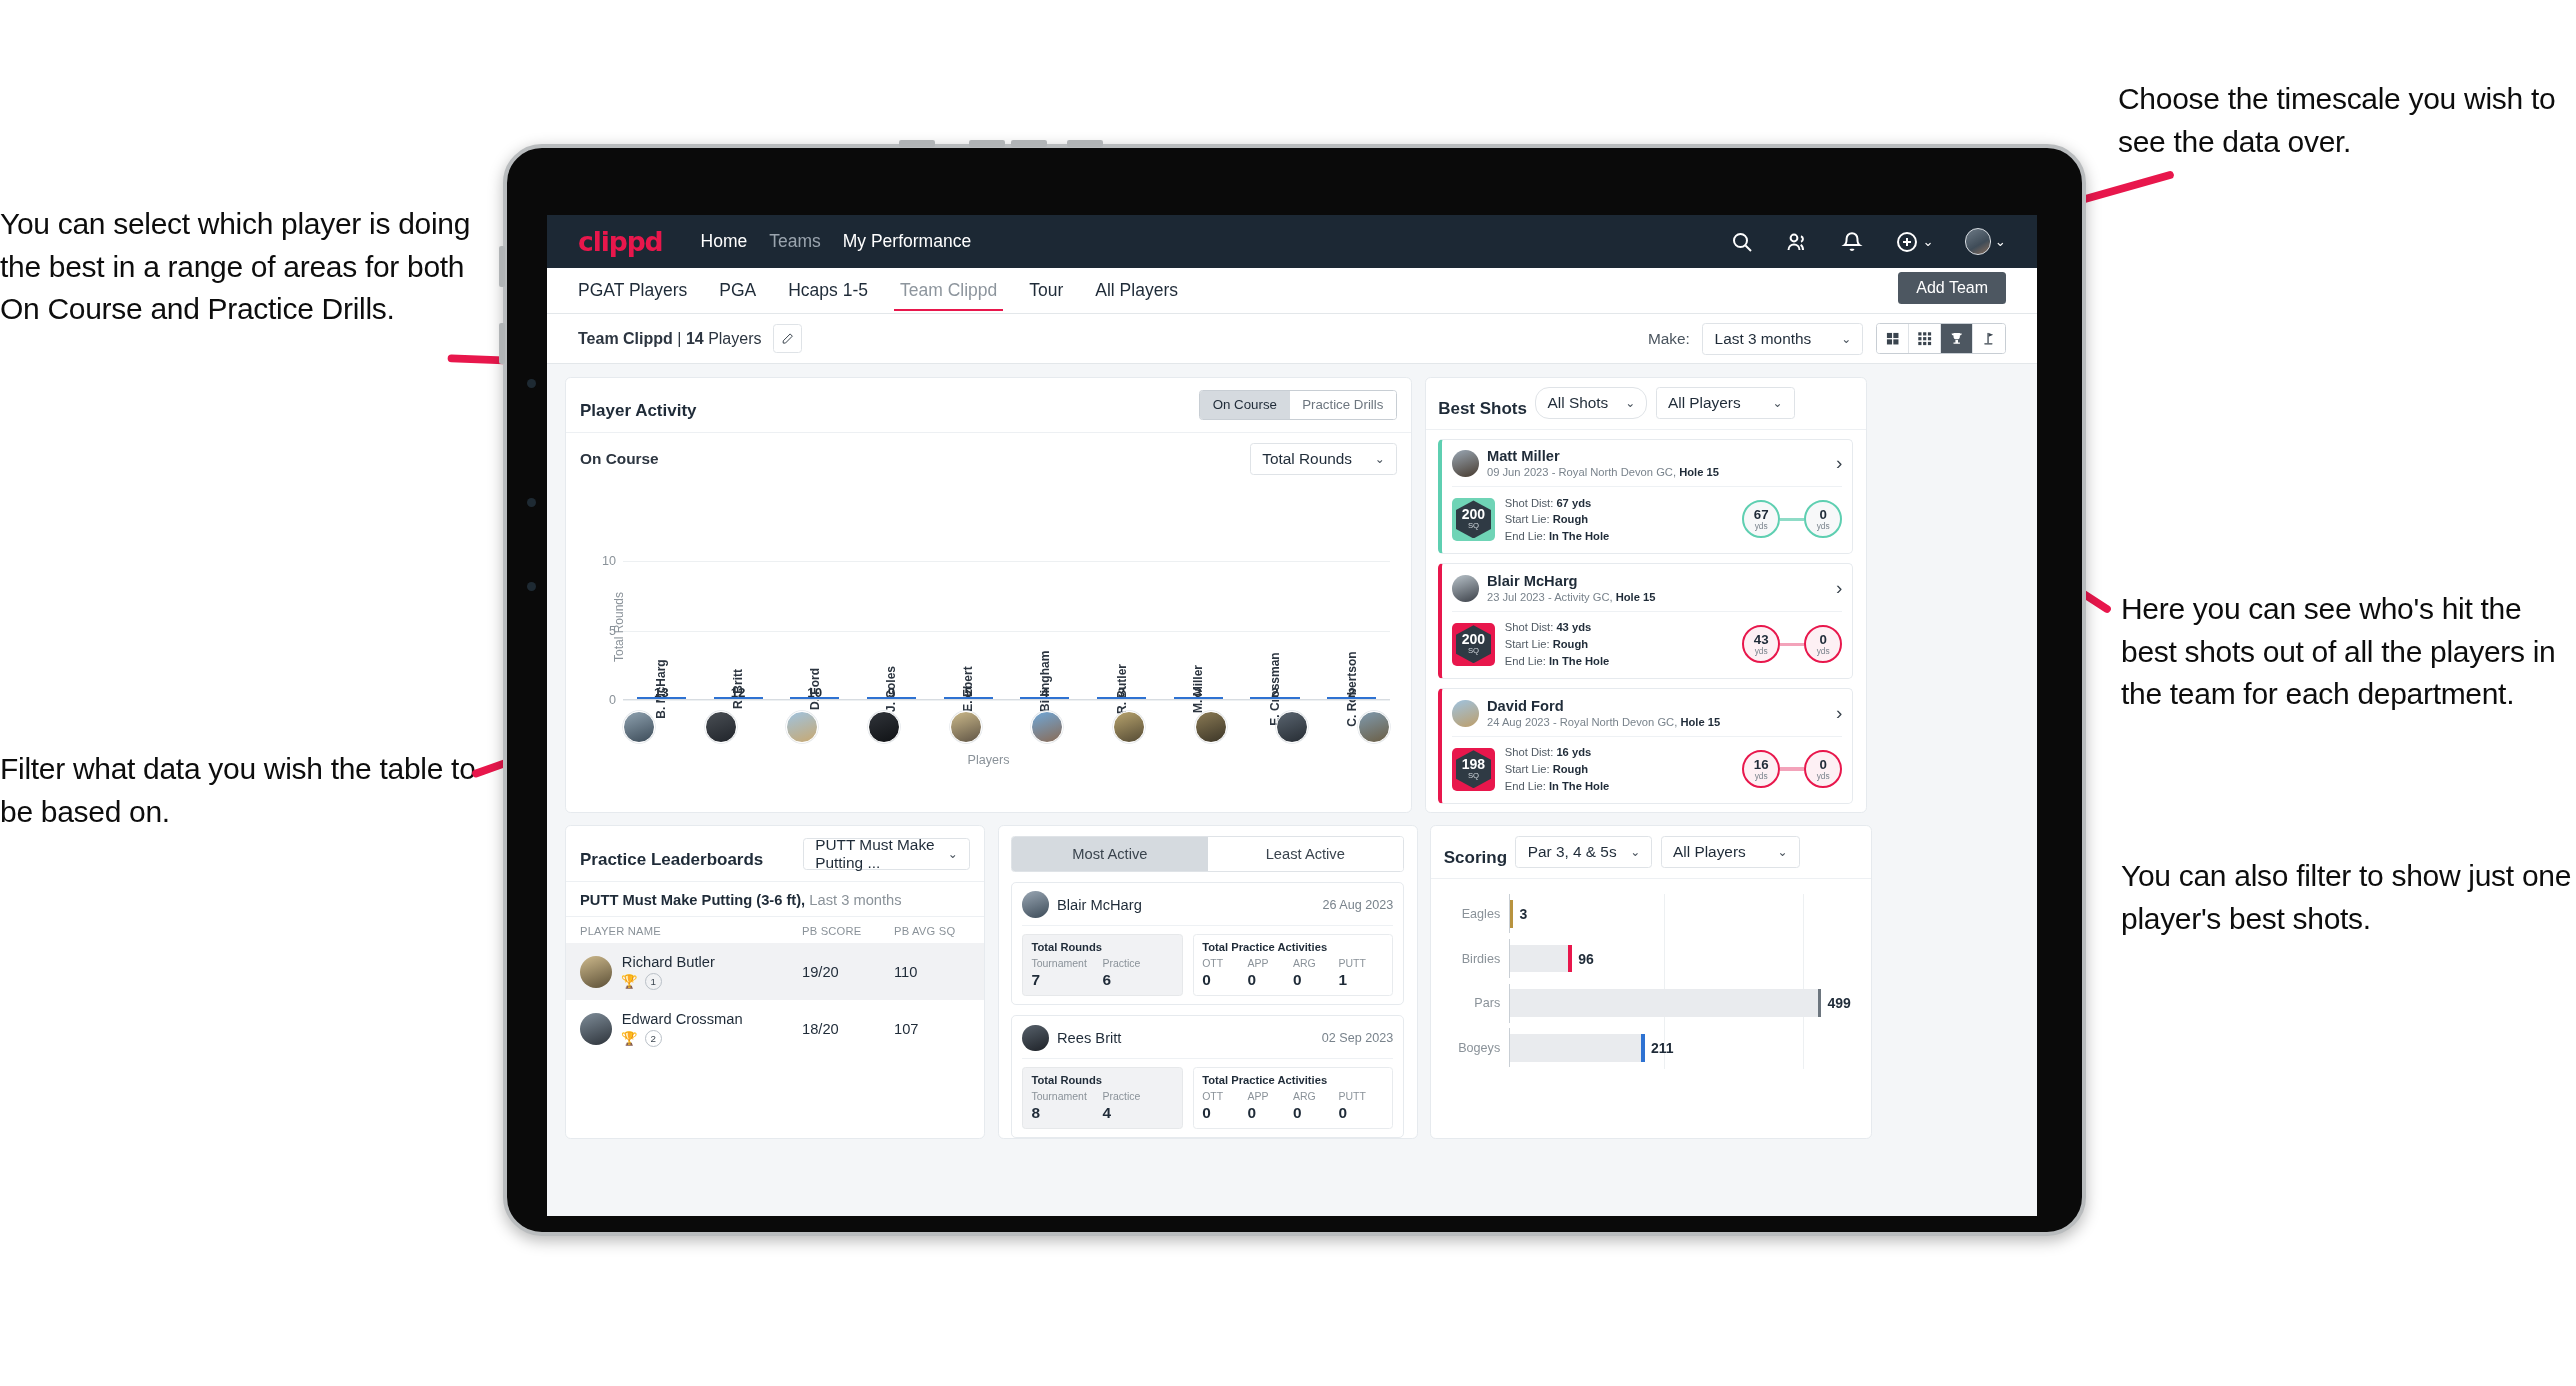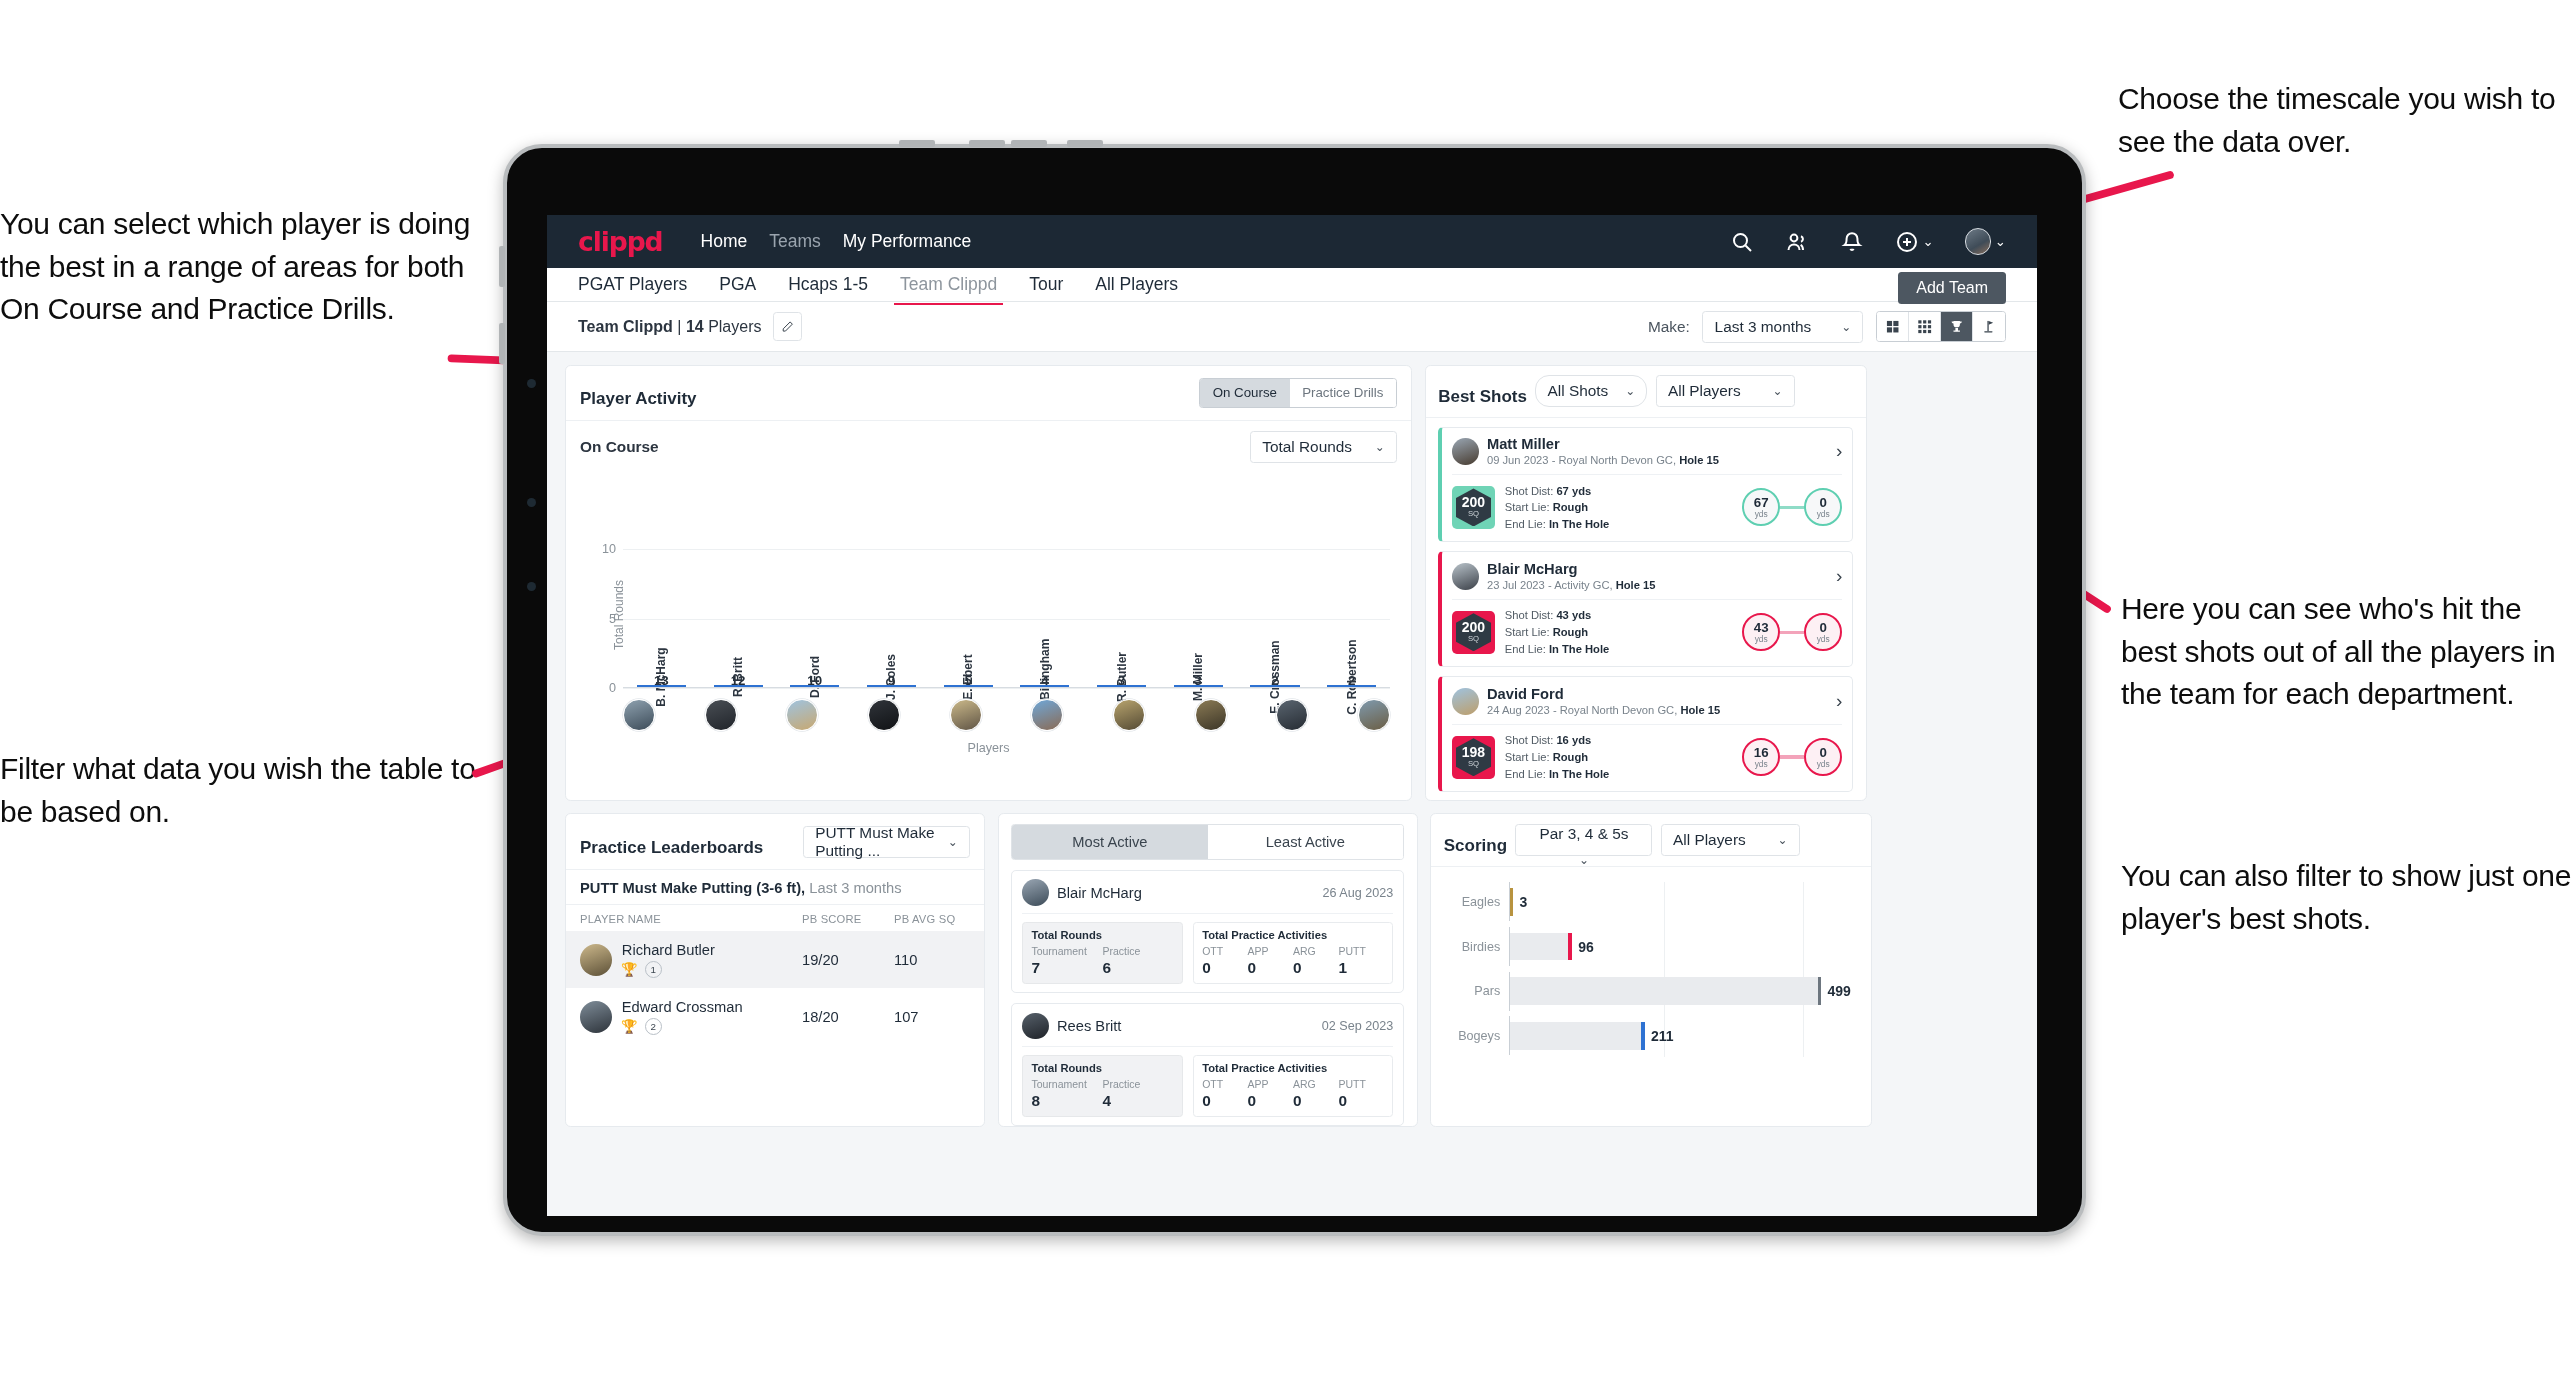--- a/index.html
+++ b/index.html
@@ -73,7 +73,7 @@
 
   
   .tabstrip {
-    height: 34px; background: #ffffff;
+    height: 46px; background: #ffffff;
     display: flex; align-items: center; padding: 0 31px;
     border-bottom: 0.7px solid #e3e7ea; position: relative;
   }

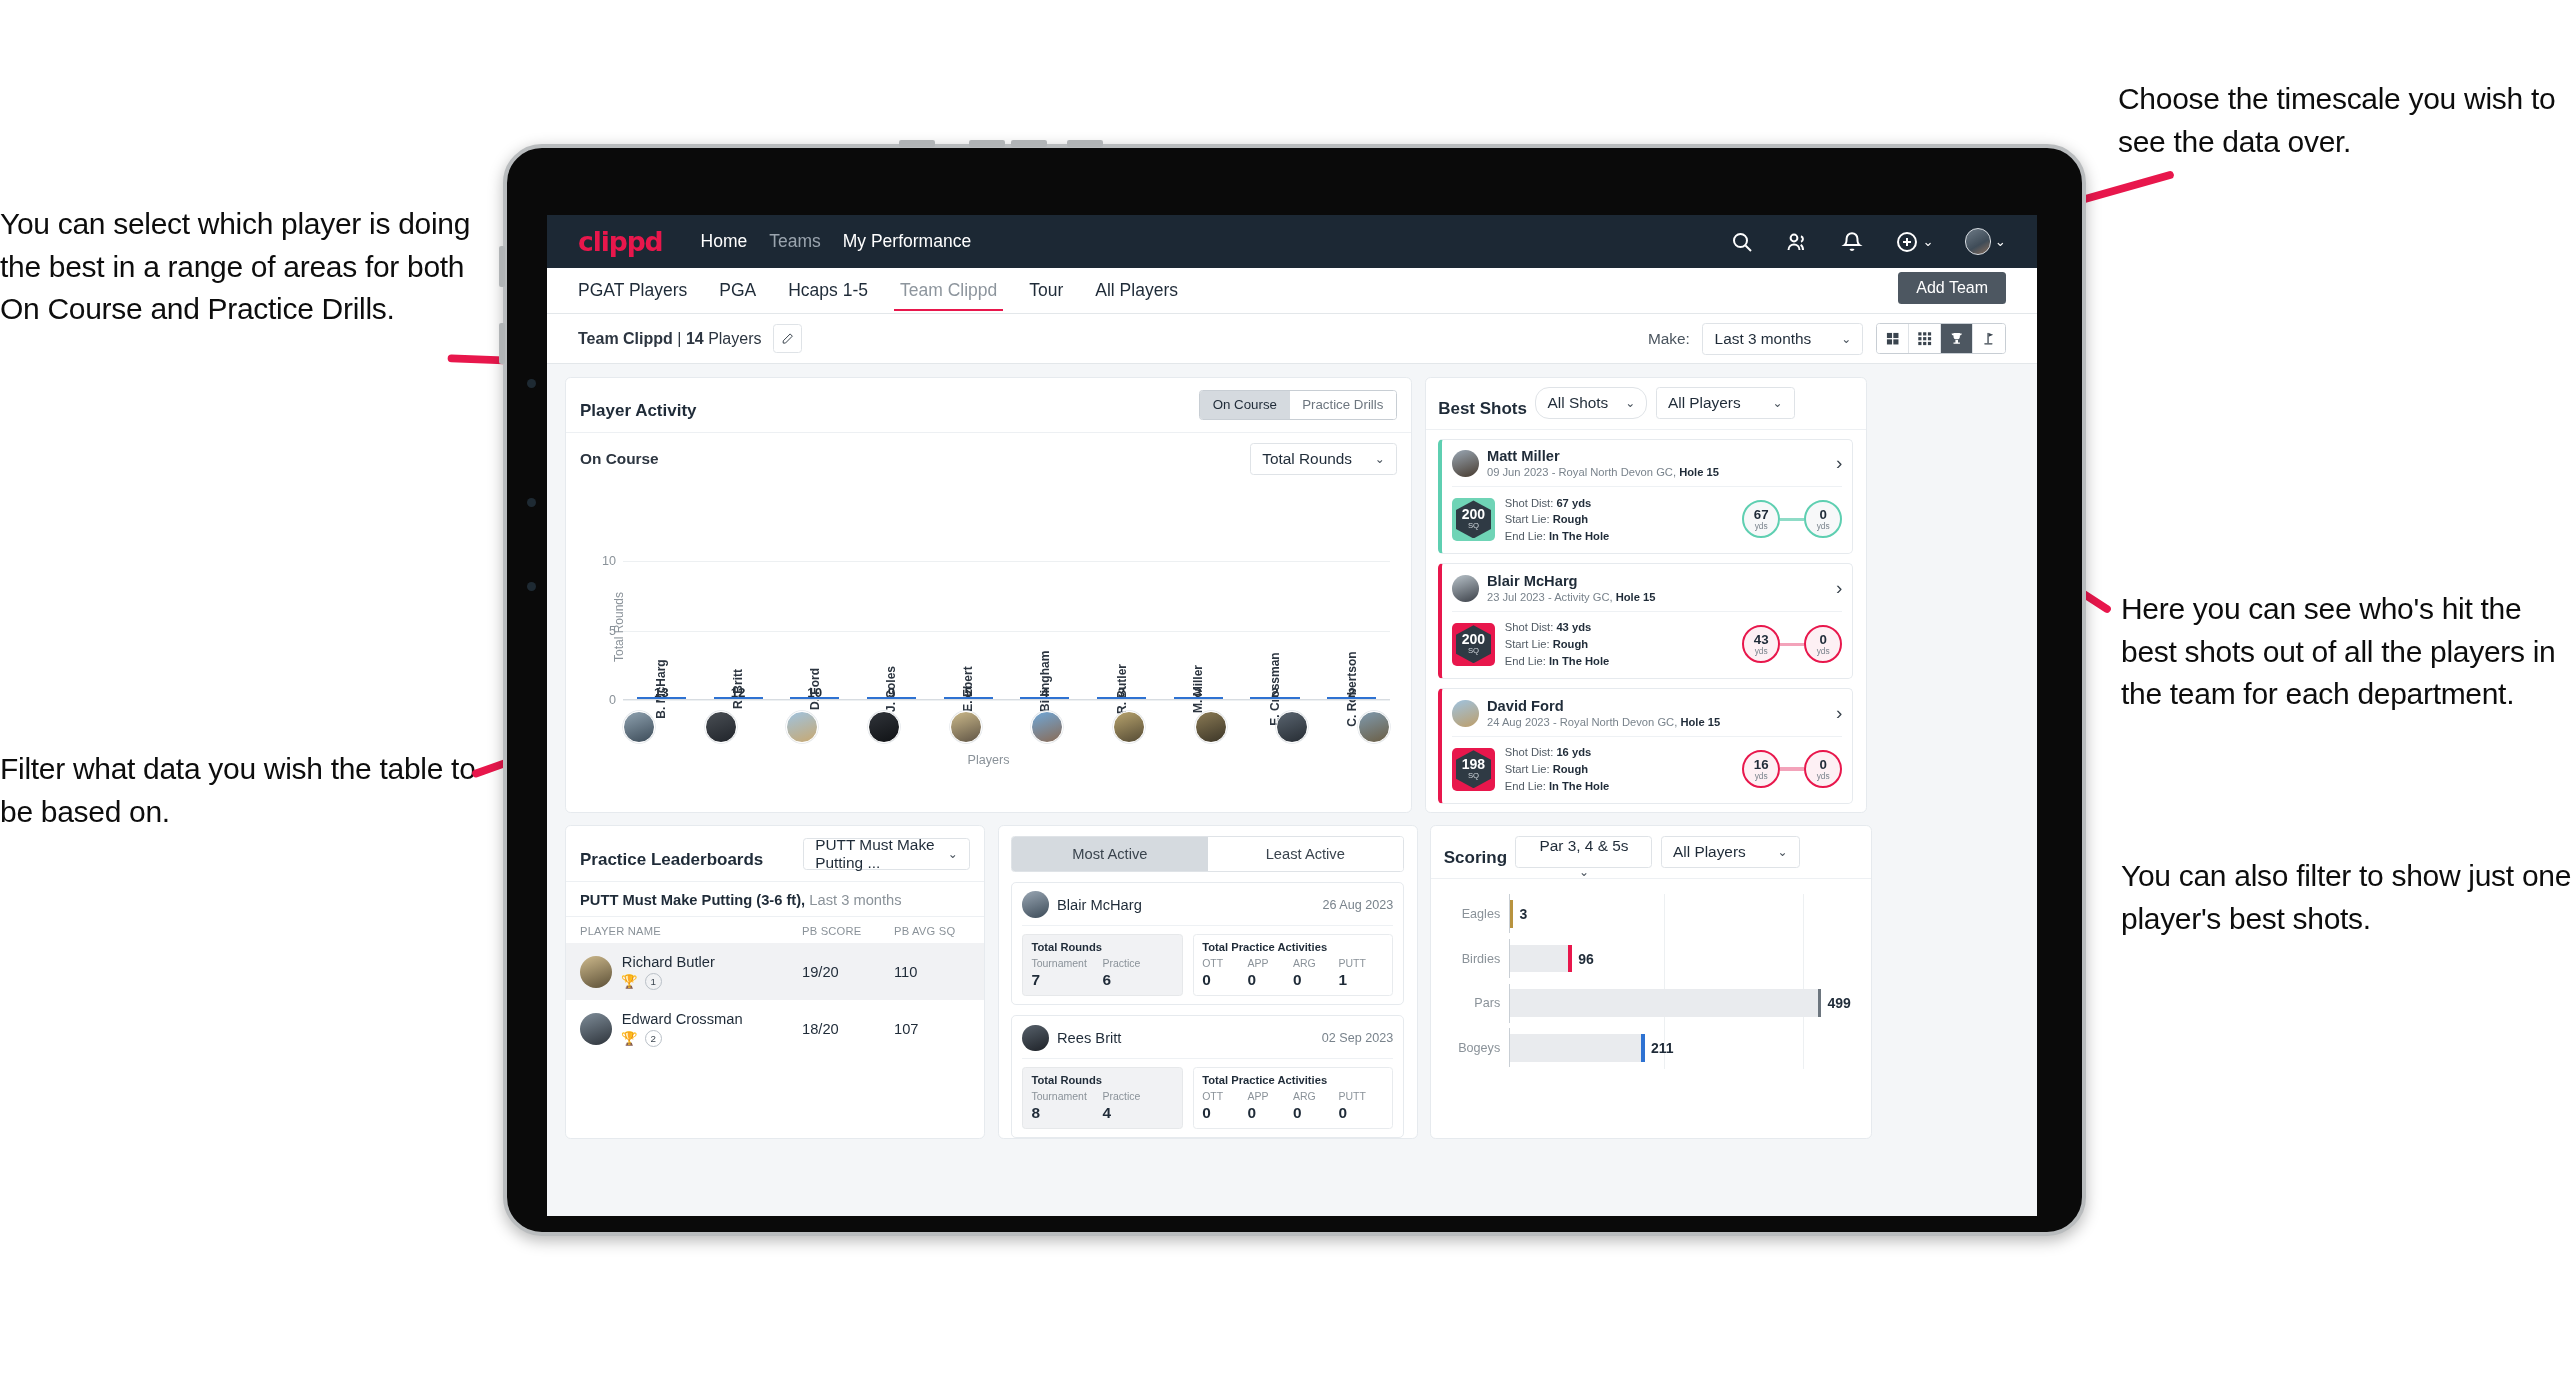--- a/index.html
+++ b/index.html
@@ -788,7 +788,7 @@
           <div class="card sc">
             <div class="bs-hd">
               <div class="card-title">Scoring</div>
-              <div class="selbox" style="width:137px;flex-direction:column;">
+              <div class="selbox" style="width:137px;">
                 <span>Par 3, 4 &amp; 5s</span>
                 <span class="chev">⌄</span>
               </div>

